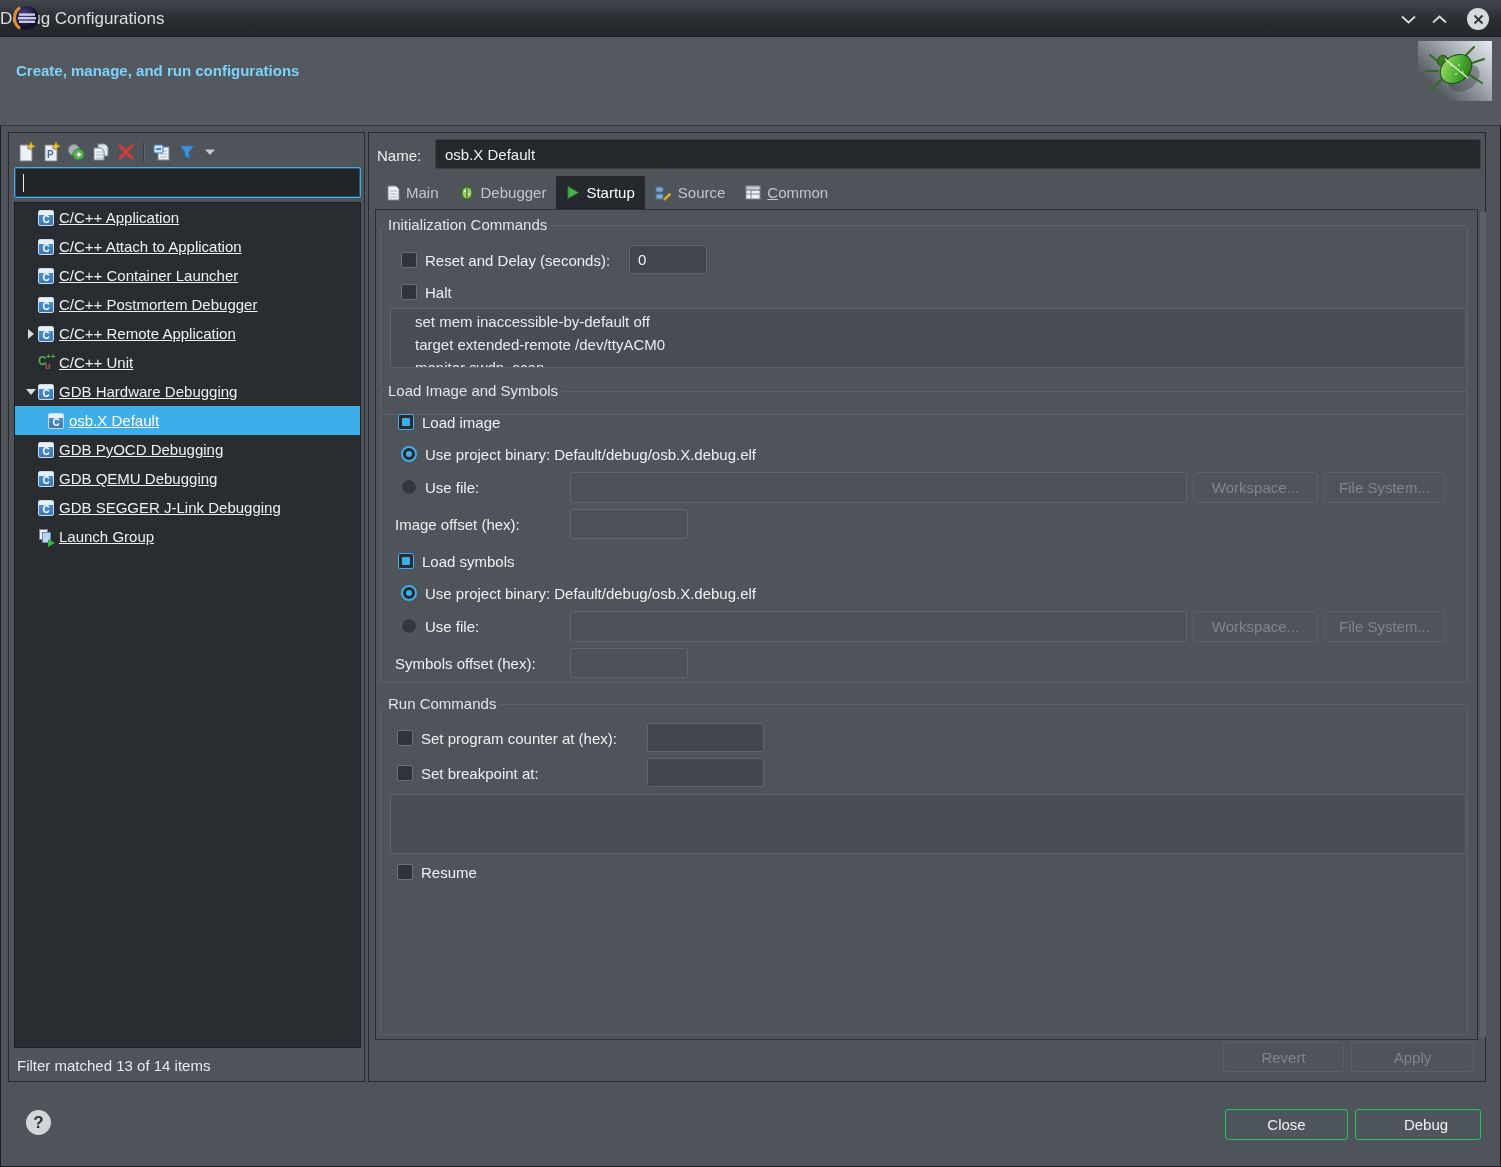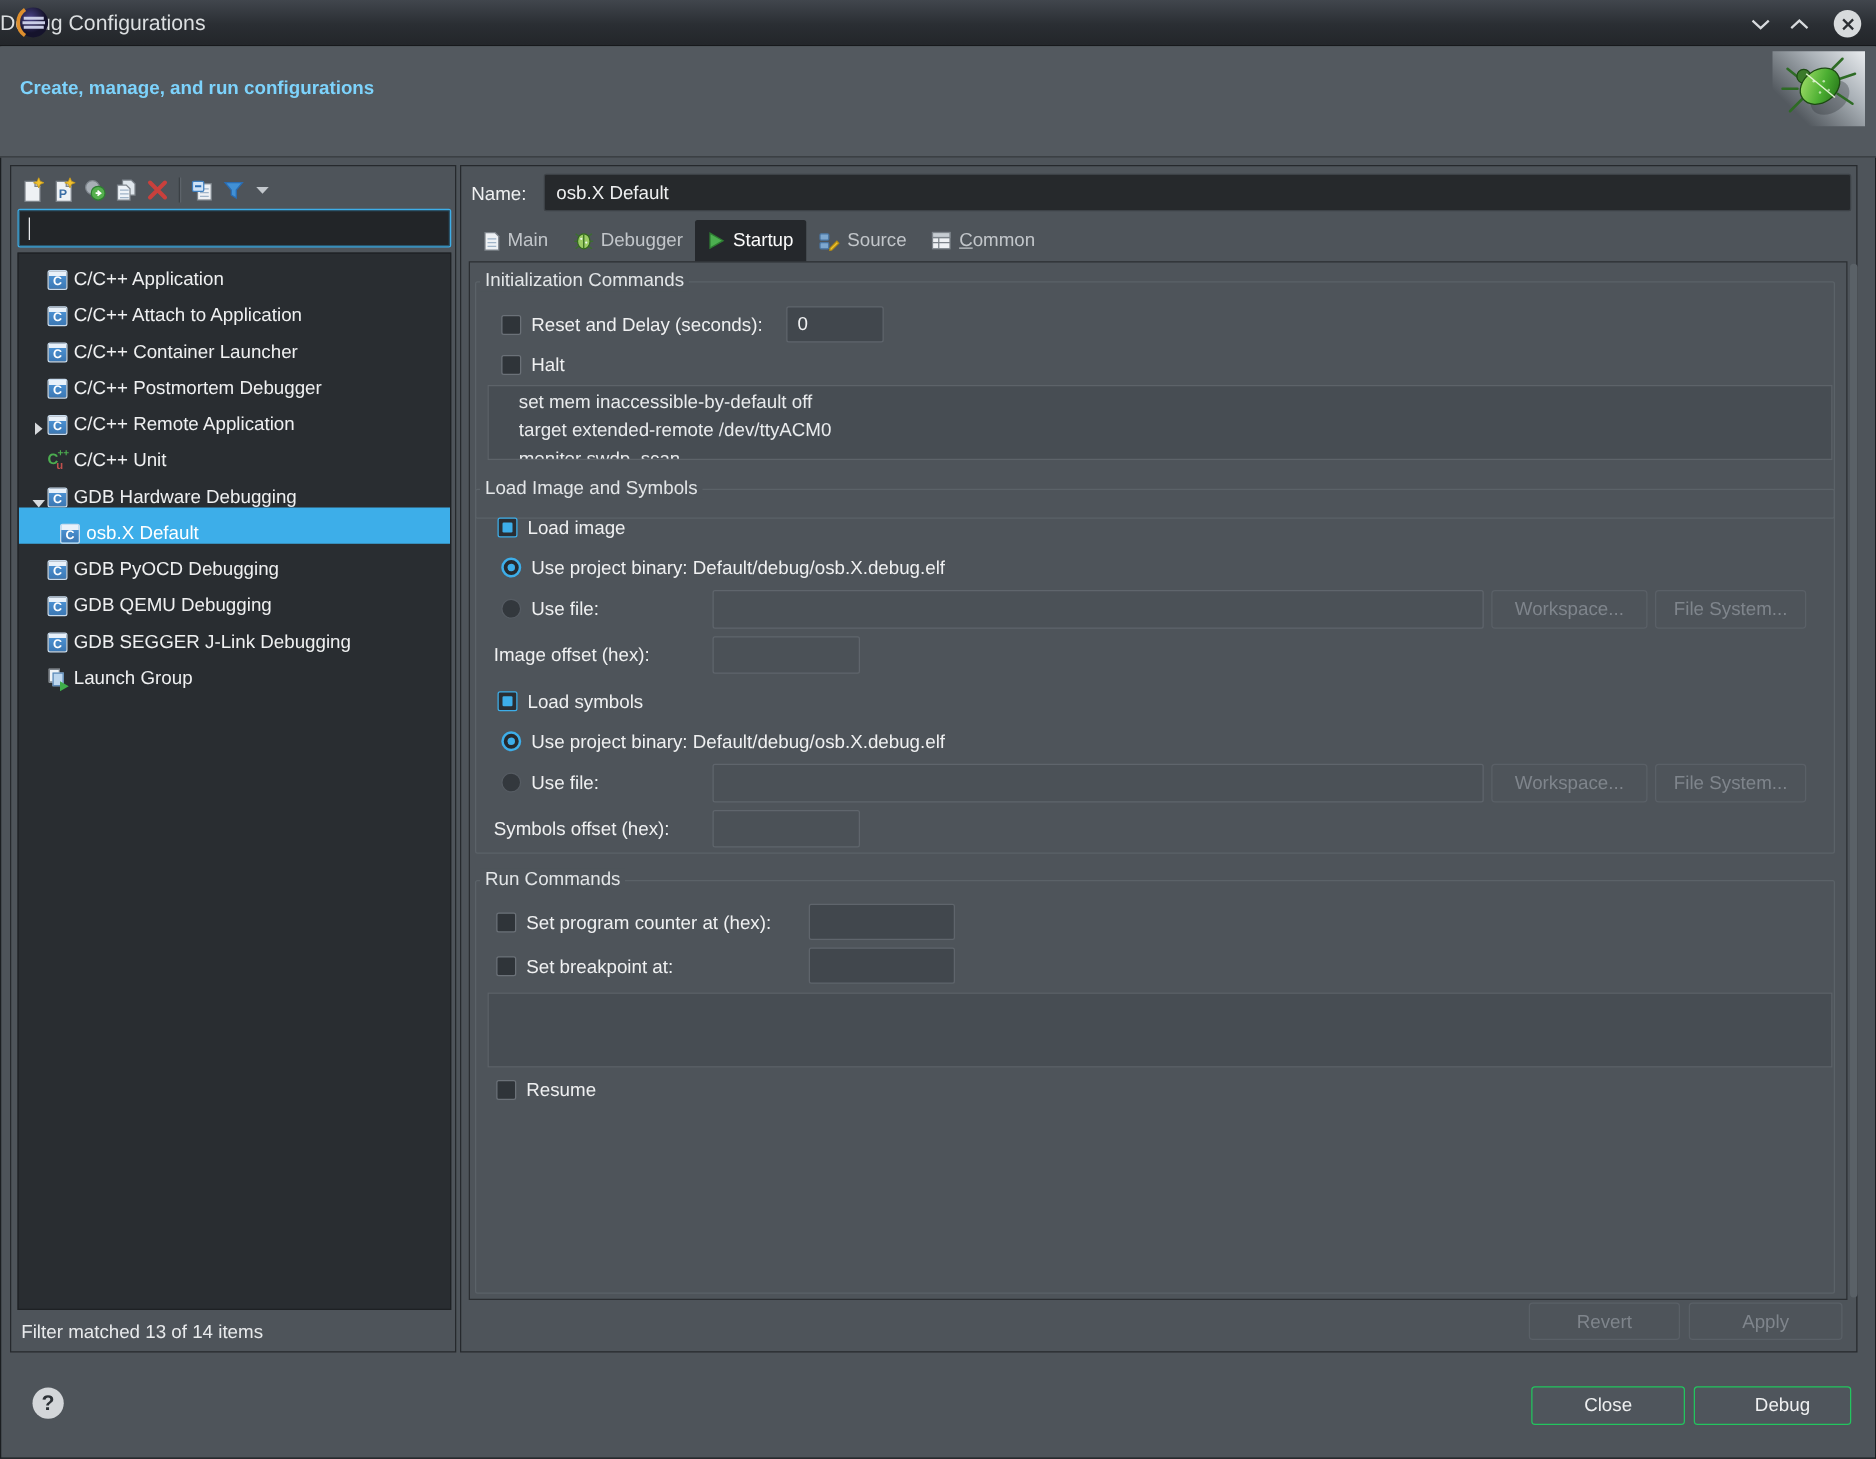--- a/index.html
+++ b/index.html
@@ -41,7 +41,7 @@
   .caret { left:8px; top:6px; width:1px; height:18px; background:#e8eaec; }
 
   .tree { left:5px; top:69px; width:347px; height:846px; background:#292d31; border:1px solid #1e2124; overflow:hidden; }
-  .trow { position:relative; height:29px; display:flex; align-items:flex-end; cursor:default; }
+  .trow { position:relative; height:29px; display:flex; align-items:center; cursor:default;text-decoration:underline; }
   .trow.sel { background:#3daee9; color:#fff; }
   .arrow-z { width:14px; margin-left:9px; display:flex; justify-content:center; }
   .tri-r { width:0; height:0; border-left:6px solid #d7dadd; border-top:5px solid transparent; border-bottom:5px solid transparent; }

